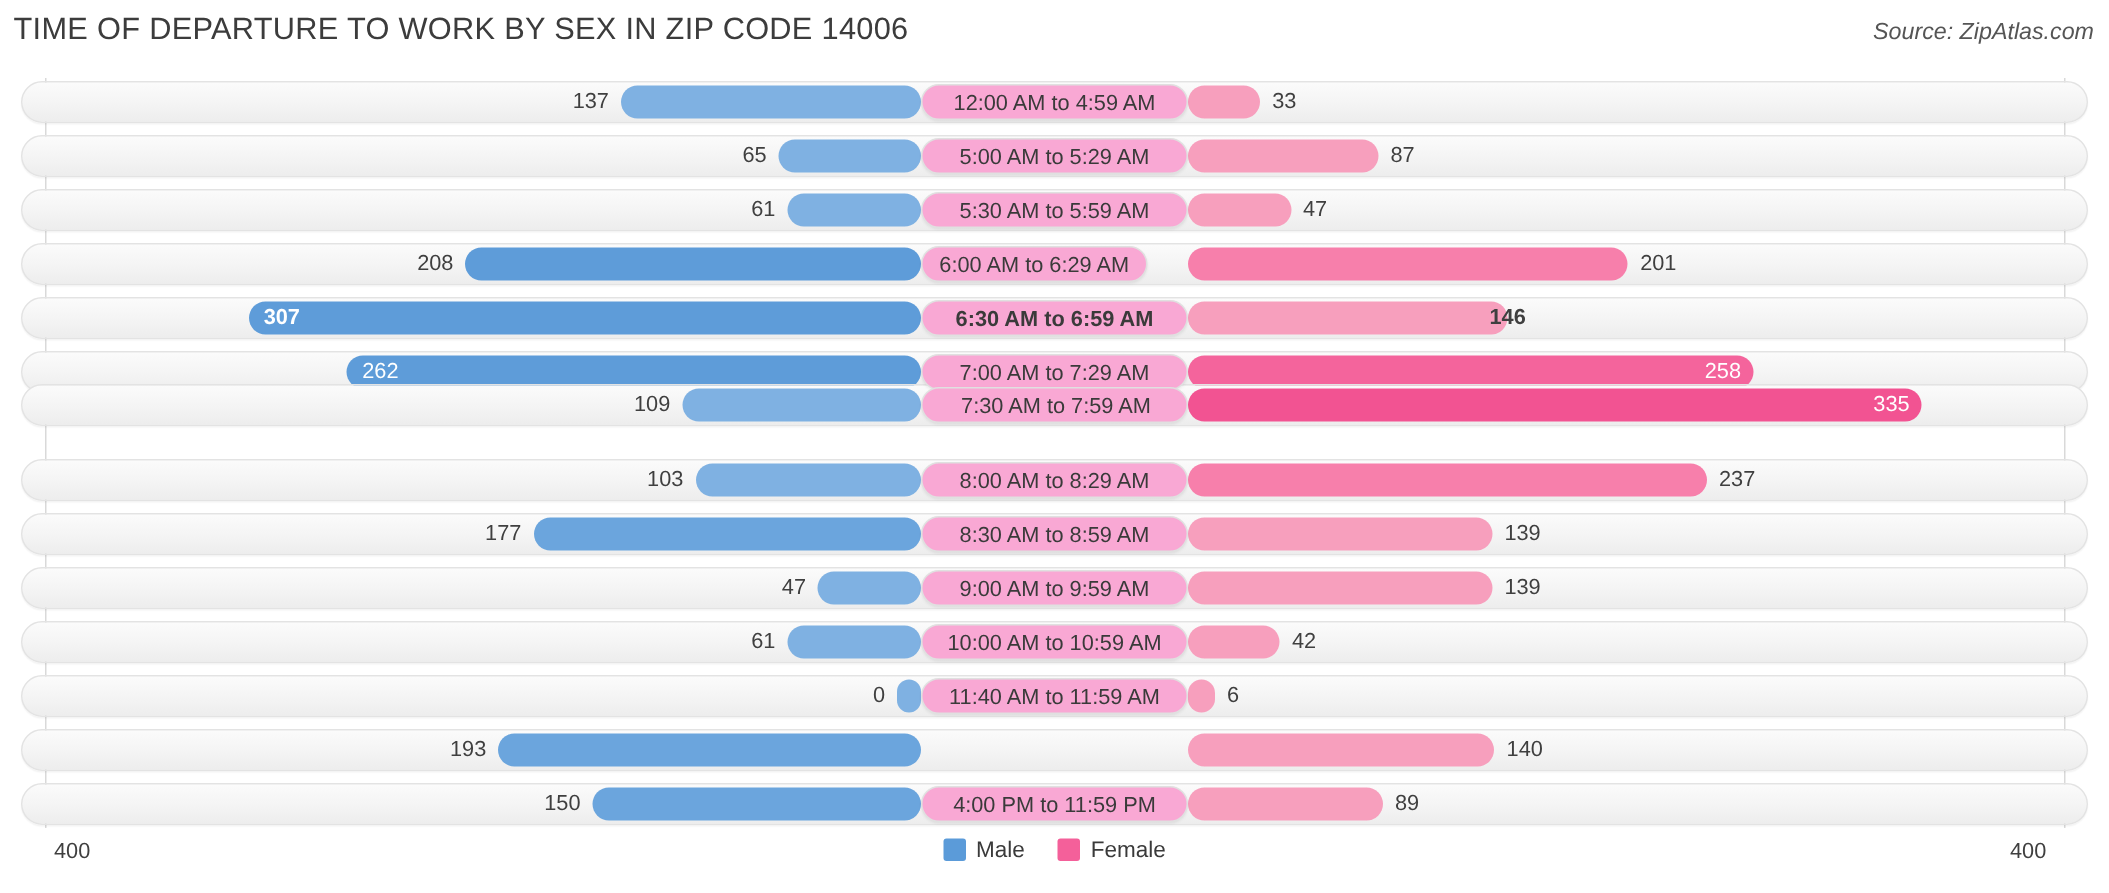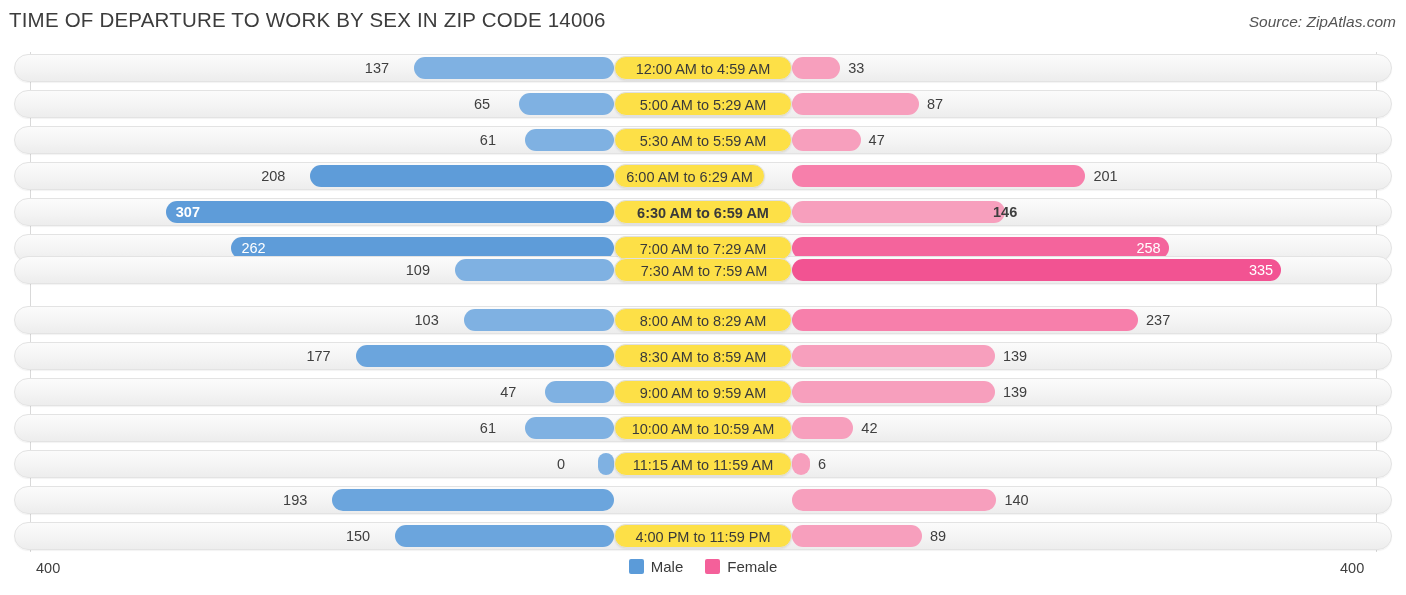--- a/index.html
+++ b/index.html
@@ -83,7 +83,7 @@
     white-space: nowrap;
   }
   .val.inside { color: #ffffff; }
-  .val-male   { text-align: center; }
+  .val-male   { text-align: right; }
   .val-female { text-align: left; }
 
   

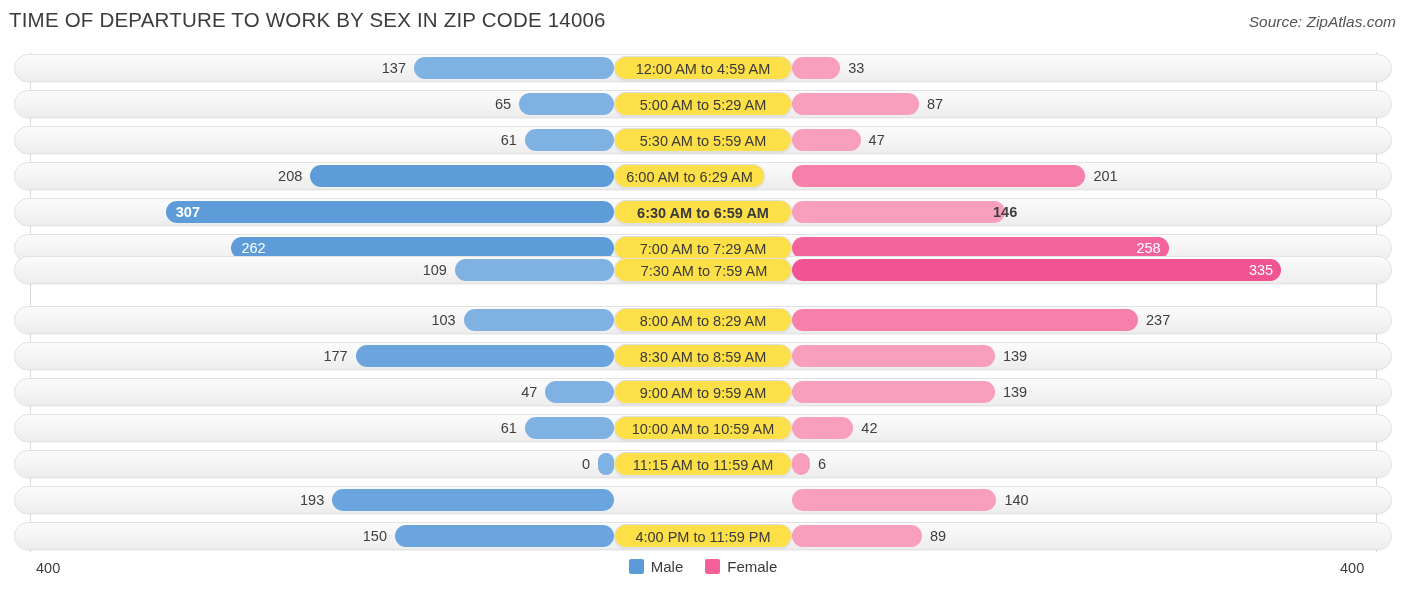--- a/index.html
+++ b/index.html
@@ -92,7 +92,7 @@
     top: 2px;
     height: 24px;
     line-height: 24px;
-    background: #fde047;
+    background: #f9a8d4;
     border: 1px solid #e0e0e0;
     border-radius: 12px;
     font-size: 14.5px;

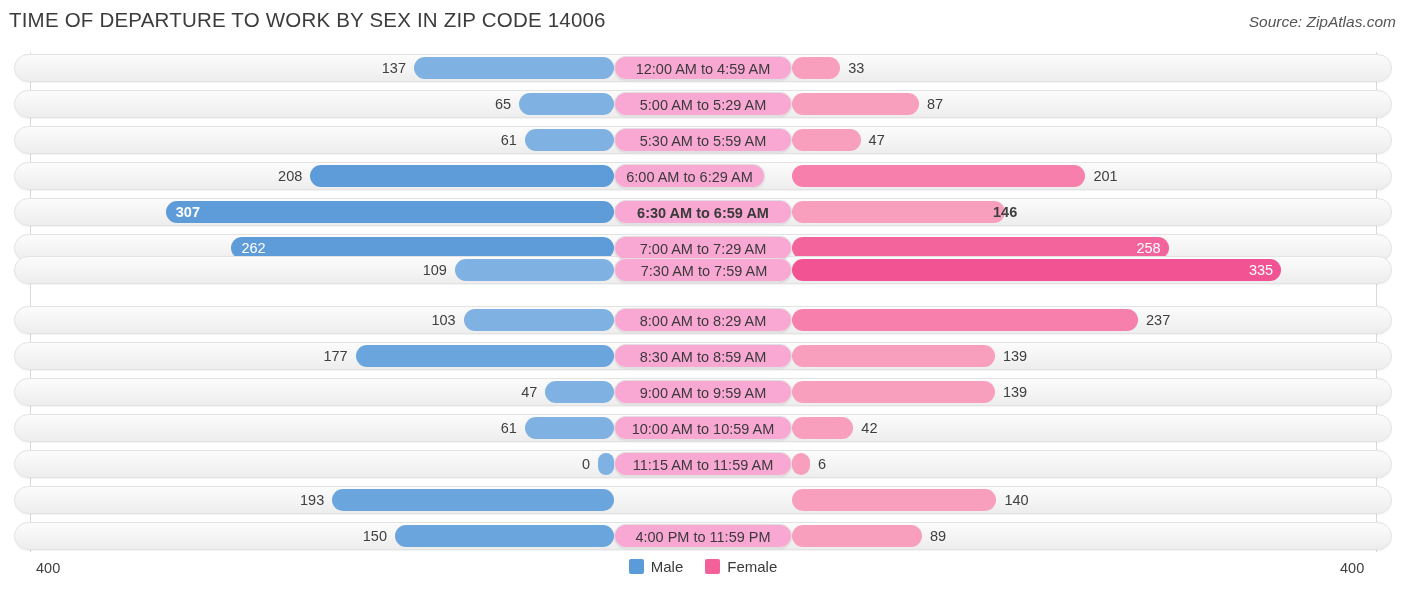--- a/index.html
+++ b/index.html
@@ -241,7 +241,7 @@
         <div class="val val-male" style="left: 518px; width: 58px;">0</div>
         <div class="bar bar-female" style="left: 778px; width: 18px; background: rgb(247, 159, 189);"></div>
         <div class="val val-female" style="left: 804px; width: 60px;">6</div>
-        <div class="cat-pill" style="left: 600px; width: 178px;">11:15 AM to 11:59 AM</div>
+        <div class="cat-pill" style="left: 600px; width: 178px;">11:40 AM to 11:59 AM</div>
       </div>
       <div class="bar-row" style="top: 434px;">
         <div class="row-track"></div>

